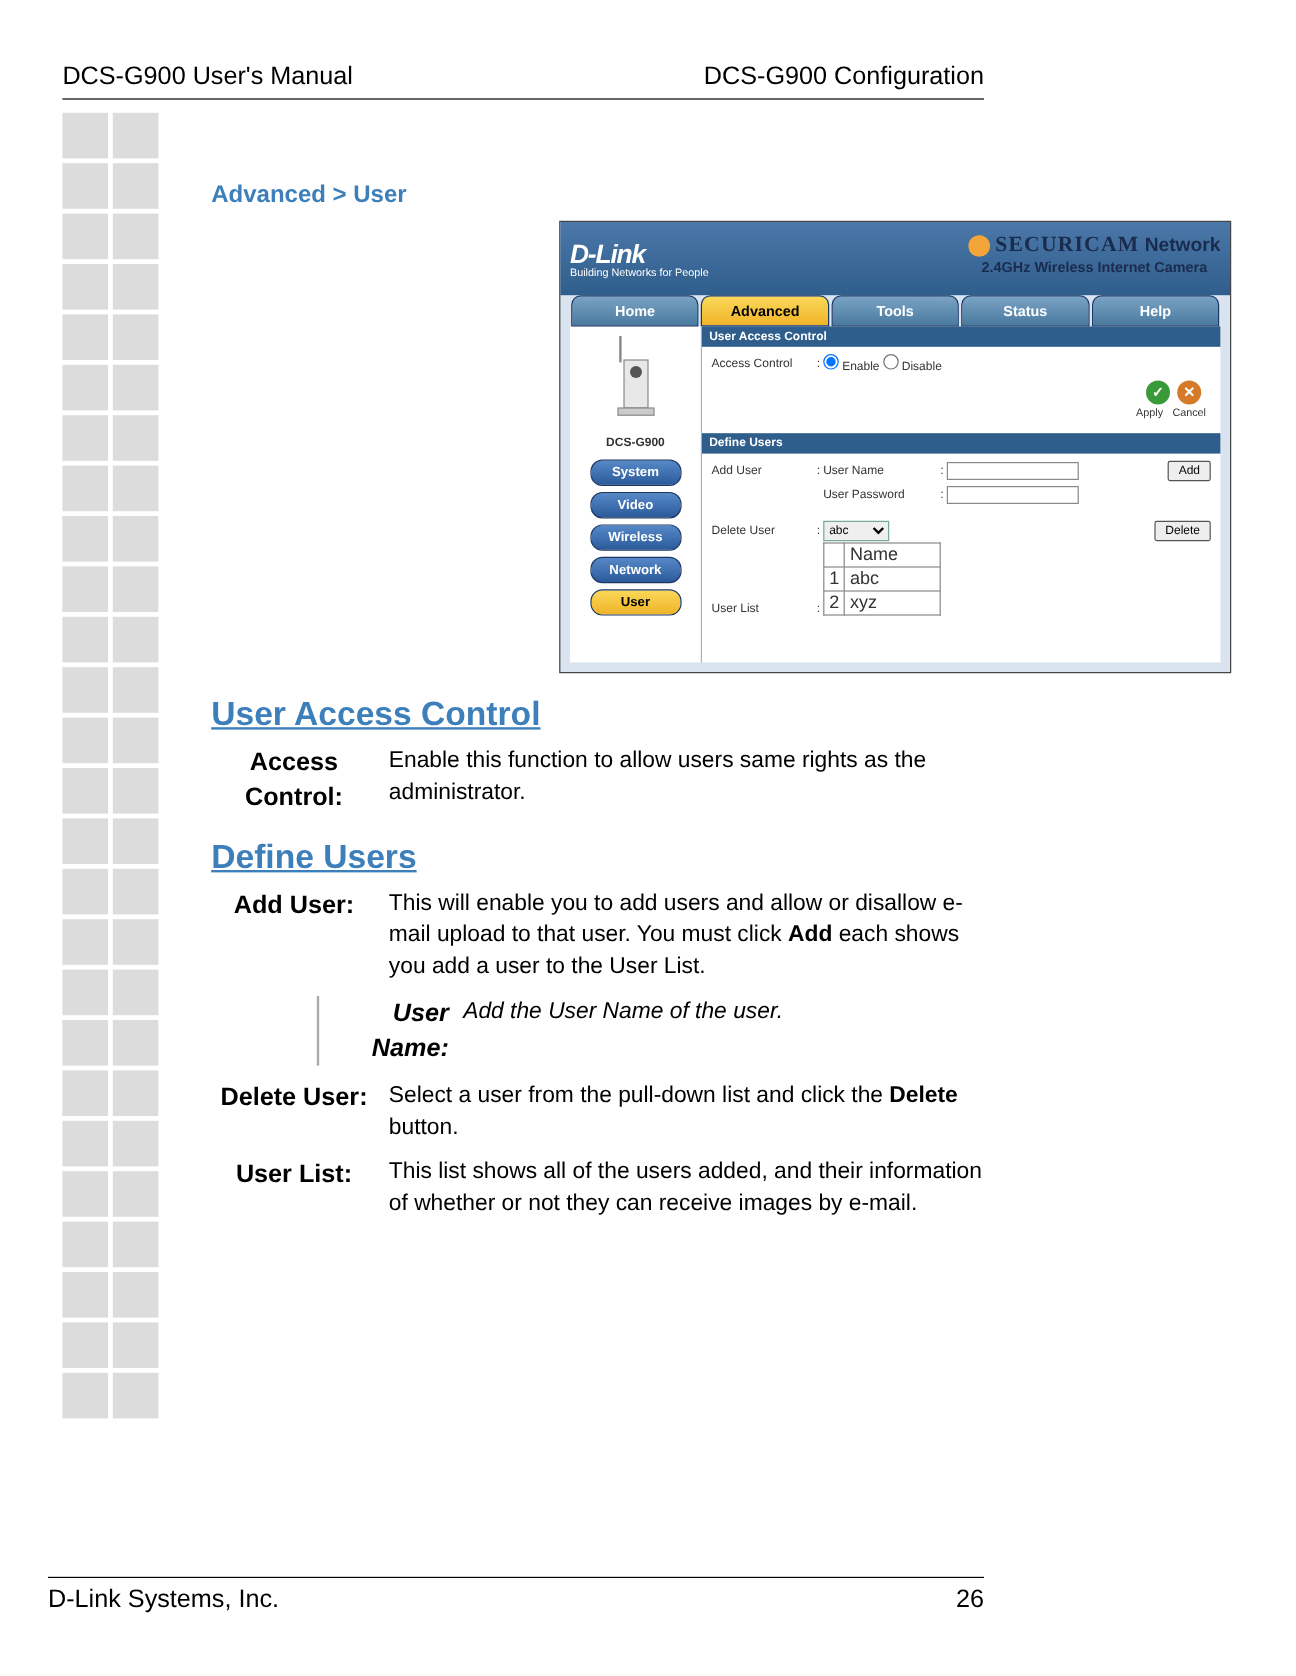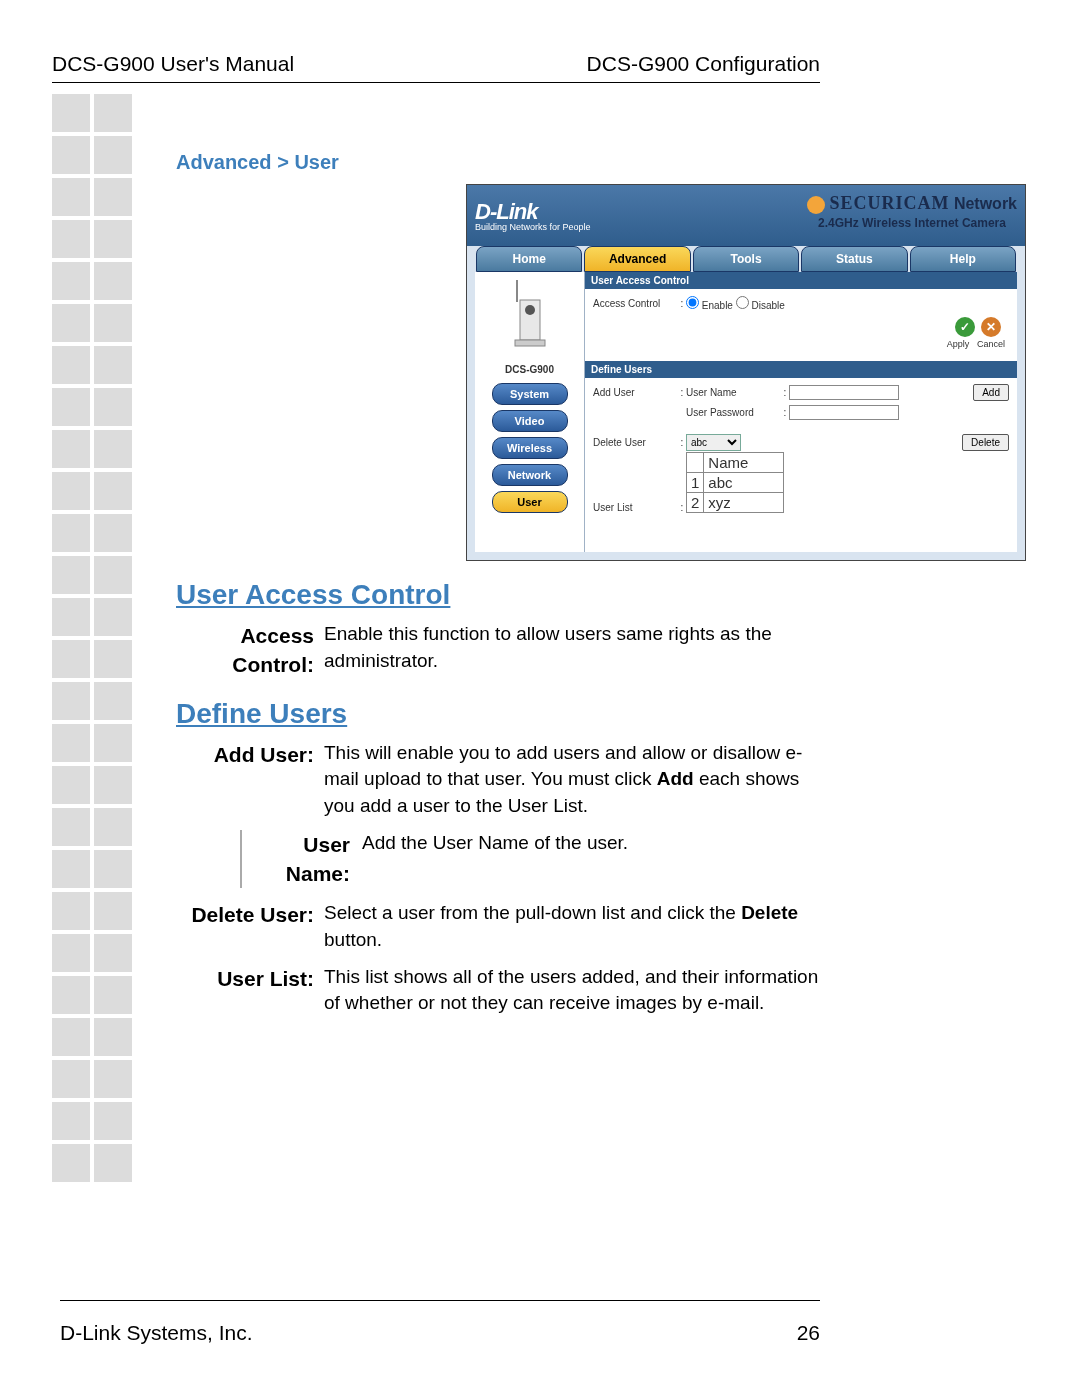--- a/index.html
+++ b/index.html
@@ -14,7 +14,7 @@
   h2.section { font-family: "Arial Narrow", Arial, sans-serif; color: #3d7fbb; font-weight: bold; font-size: 20px; letter-spacing: 0px; margin-bottom: 10px; }
   h3.sub { font-family: "Arial Narrow", Arial, sans-serif; color: #3d7fbb; font-weight: bold; font-size: 28px; text-decoration: underline; margin: 18px 0 10px 0; }
   .row { display: flex; margin-bottom: 10px; font-size: 19px; line-height: 1.4; }
-  .lab { width: 148px; text-align: right; font-family: "Arial Narrow", Arial, sans-serif; font-weight: bold; font-size: 21px; flex-shrink: 0; padding-right: 10px; }
+  .lab { width: 148px; text-align: center; font-family: "Arial Narrow", Arial, sans-serif; font-weight: bold; font-size: 21px; flex-shrink: 0; padding-right: 10px; }
   .desc { flex: 1; font-family: Arial, Helvetica, sans-serif; }
   .indented { margin-left: 64px; border-left: 2px solid #aaa; padding-left: 10px; margin-bottom: 12px; }
   .subrow { display: flex; font-size: 19px; line-height: 1.4; margin: 8px 0; }

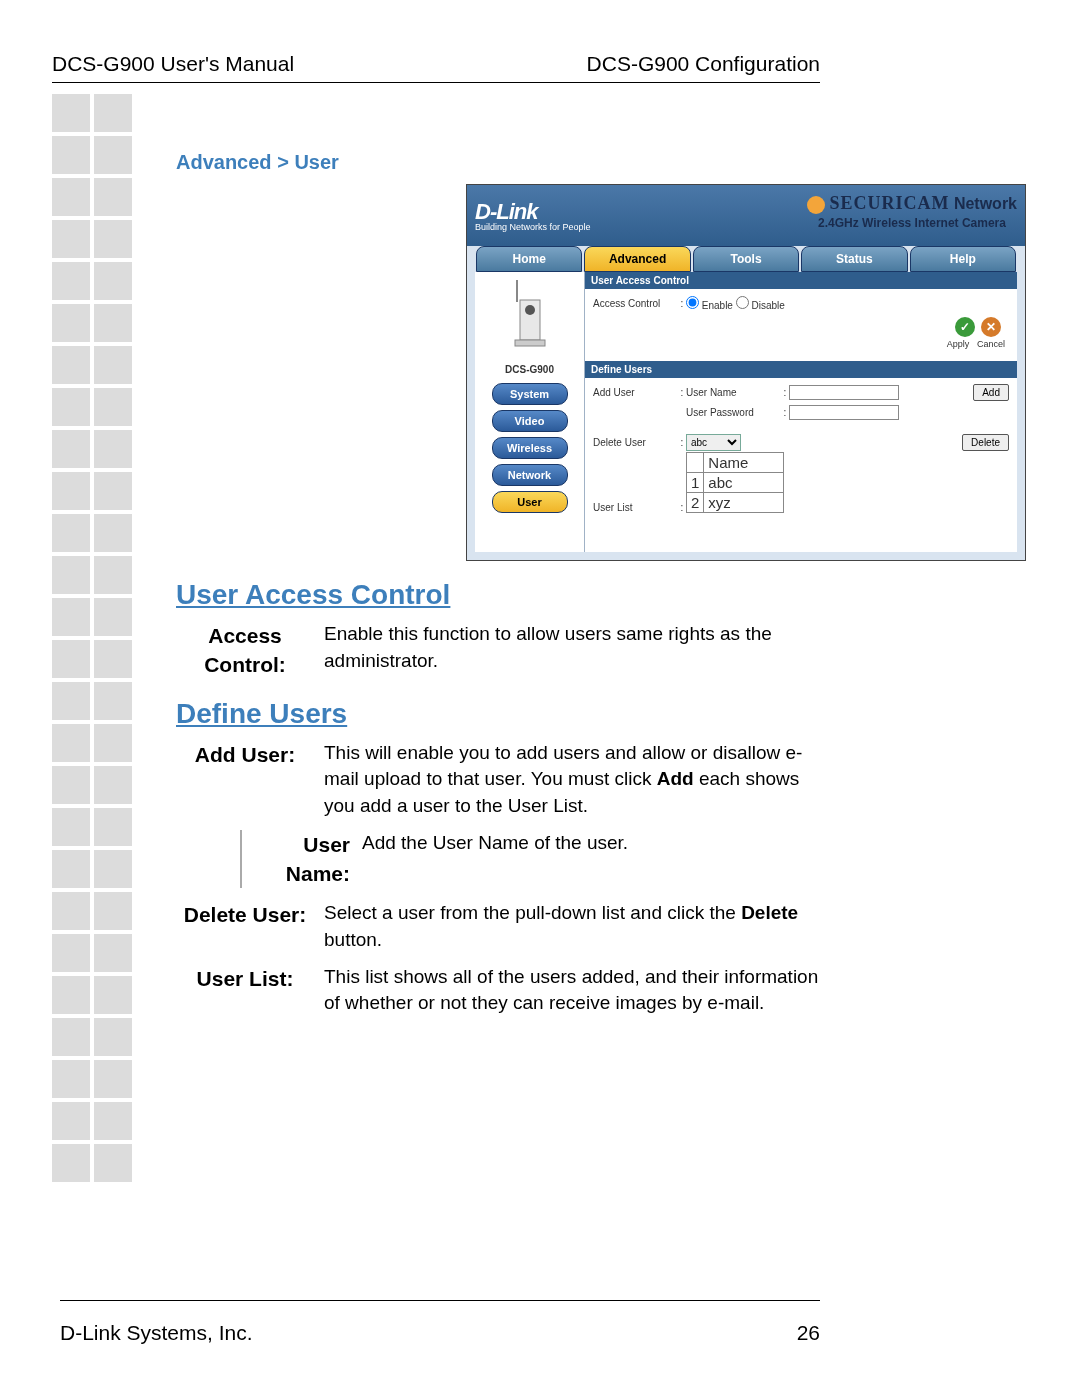--- a/index.html
+++ b/index.html
@@ -16,7 +16,7 @@
   .row { display: flex; margin-bottom: 10px; font-size: 19px; line-height: 1.4; }
   .lab { width: 148px; text-align: center; font-family: "Arial Narrow", Arial, sans-serif; font-weight: bold; font-size: 21px; flex-shrink: 0; padding-right: 10px; }
   .desc { flex: 1; font-family: Arial, Helvetica, sans-serif; }
-  .indented { margin-left: 64px; border-left: 2px solid #aaa; padding-left: 10px; margin-bottom: 12px; }
+  .indented { margin-left: 88px; border-left: 2px solid #aaa; padding-left: 10px; margin-bottom: 12px; font-style: italic; }
   .subrow { display: flex; font-size: 19px; line-height: 1.4; margin: 8px 0; }
   .sublab { width: 110px; text-align: right; font-family: "Arial Narrow", Arial, sans-serif; font-weight: bold; font-size: 21px; flex-shrink: 0; padding-right: 12px; }
   .bold { font-weight: bold; }

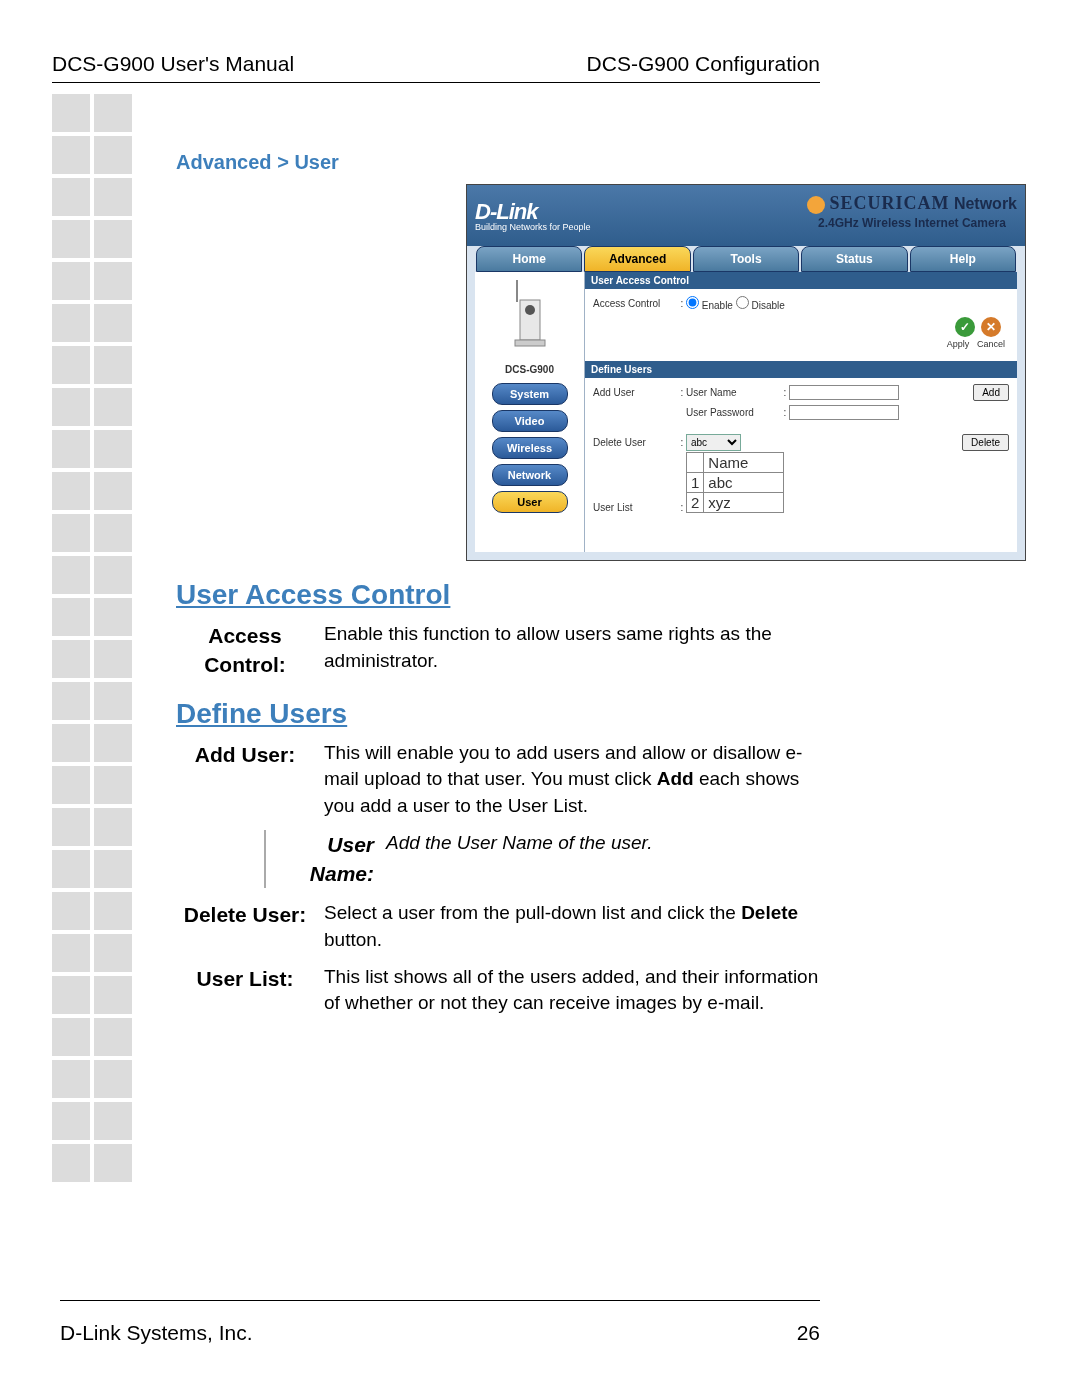--- a/index.html
+++ b/index.html
@@ -6,7 +6,7 @@
   body { background: #fff; font-family: Arial, Helvetica, sans-serif; width: 1080px; margin: 0 auto; }
   .page { width: 872px; height: 1397px; position: relative; padding: 52px 52px 40px 52px; }
   .hdr { display: flex; justify-content: space-between; border-bottom: 1px solid #000; padding-bottom: 6px; font-family: "Arial Narrow", Arial, sans-serif; font-size: 21px; }
-  .ftr { position: absolute; bottom: 52px; left: 60px; right: 52px; border-top: 1px solid #000; padding-top: 20px; display: flex; justify-content: space-between; font-family: "Arial Narrow", Arial, sans-serif; font-size: 21px; }
+  .ftr { position: absolute; bottom: 52px; left: 40px; right: 52px; border-top: 1px solid #000; padding-top: 6px; display: flex; justify-content: space-between; font-family: "Arial Narrow", Arial, sans-serif; font-size: 21px; }
   .decor { position: absolute; left: 52px; top: 94px; }
   .drow { display: flex; margin-bottom: 4px; }
   .dbox { width: 38px; height: 38px; background: #dcdcdc; margin-right: 4px; }

